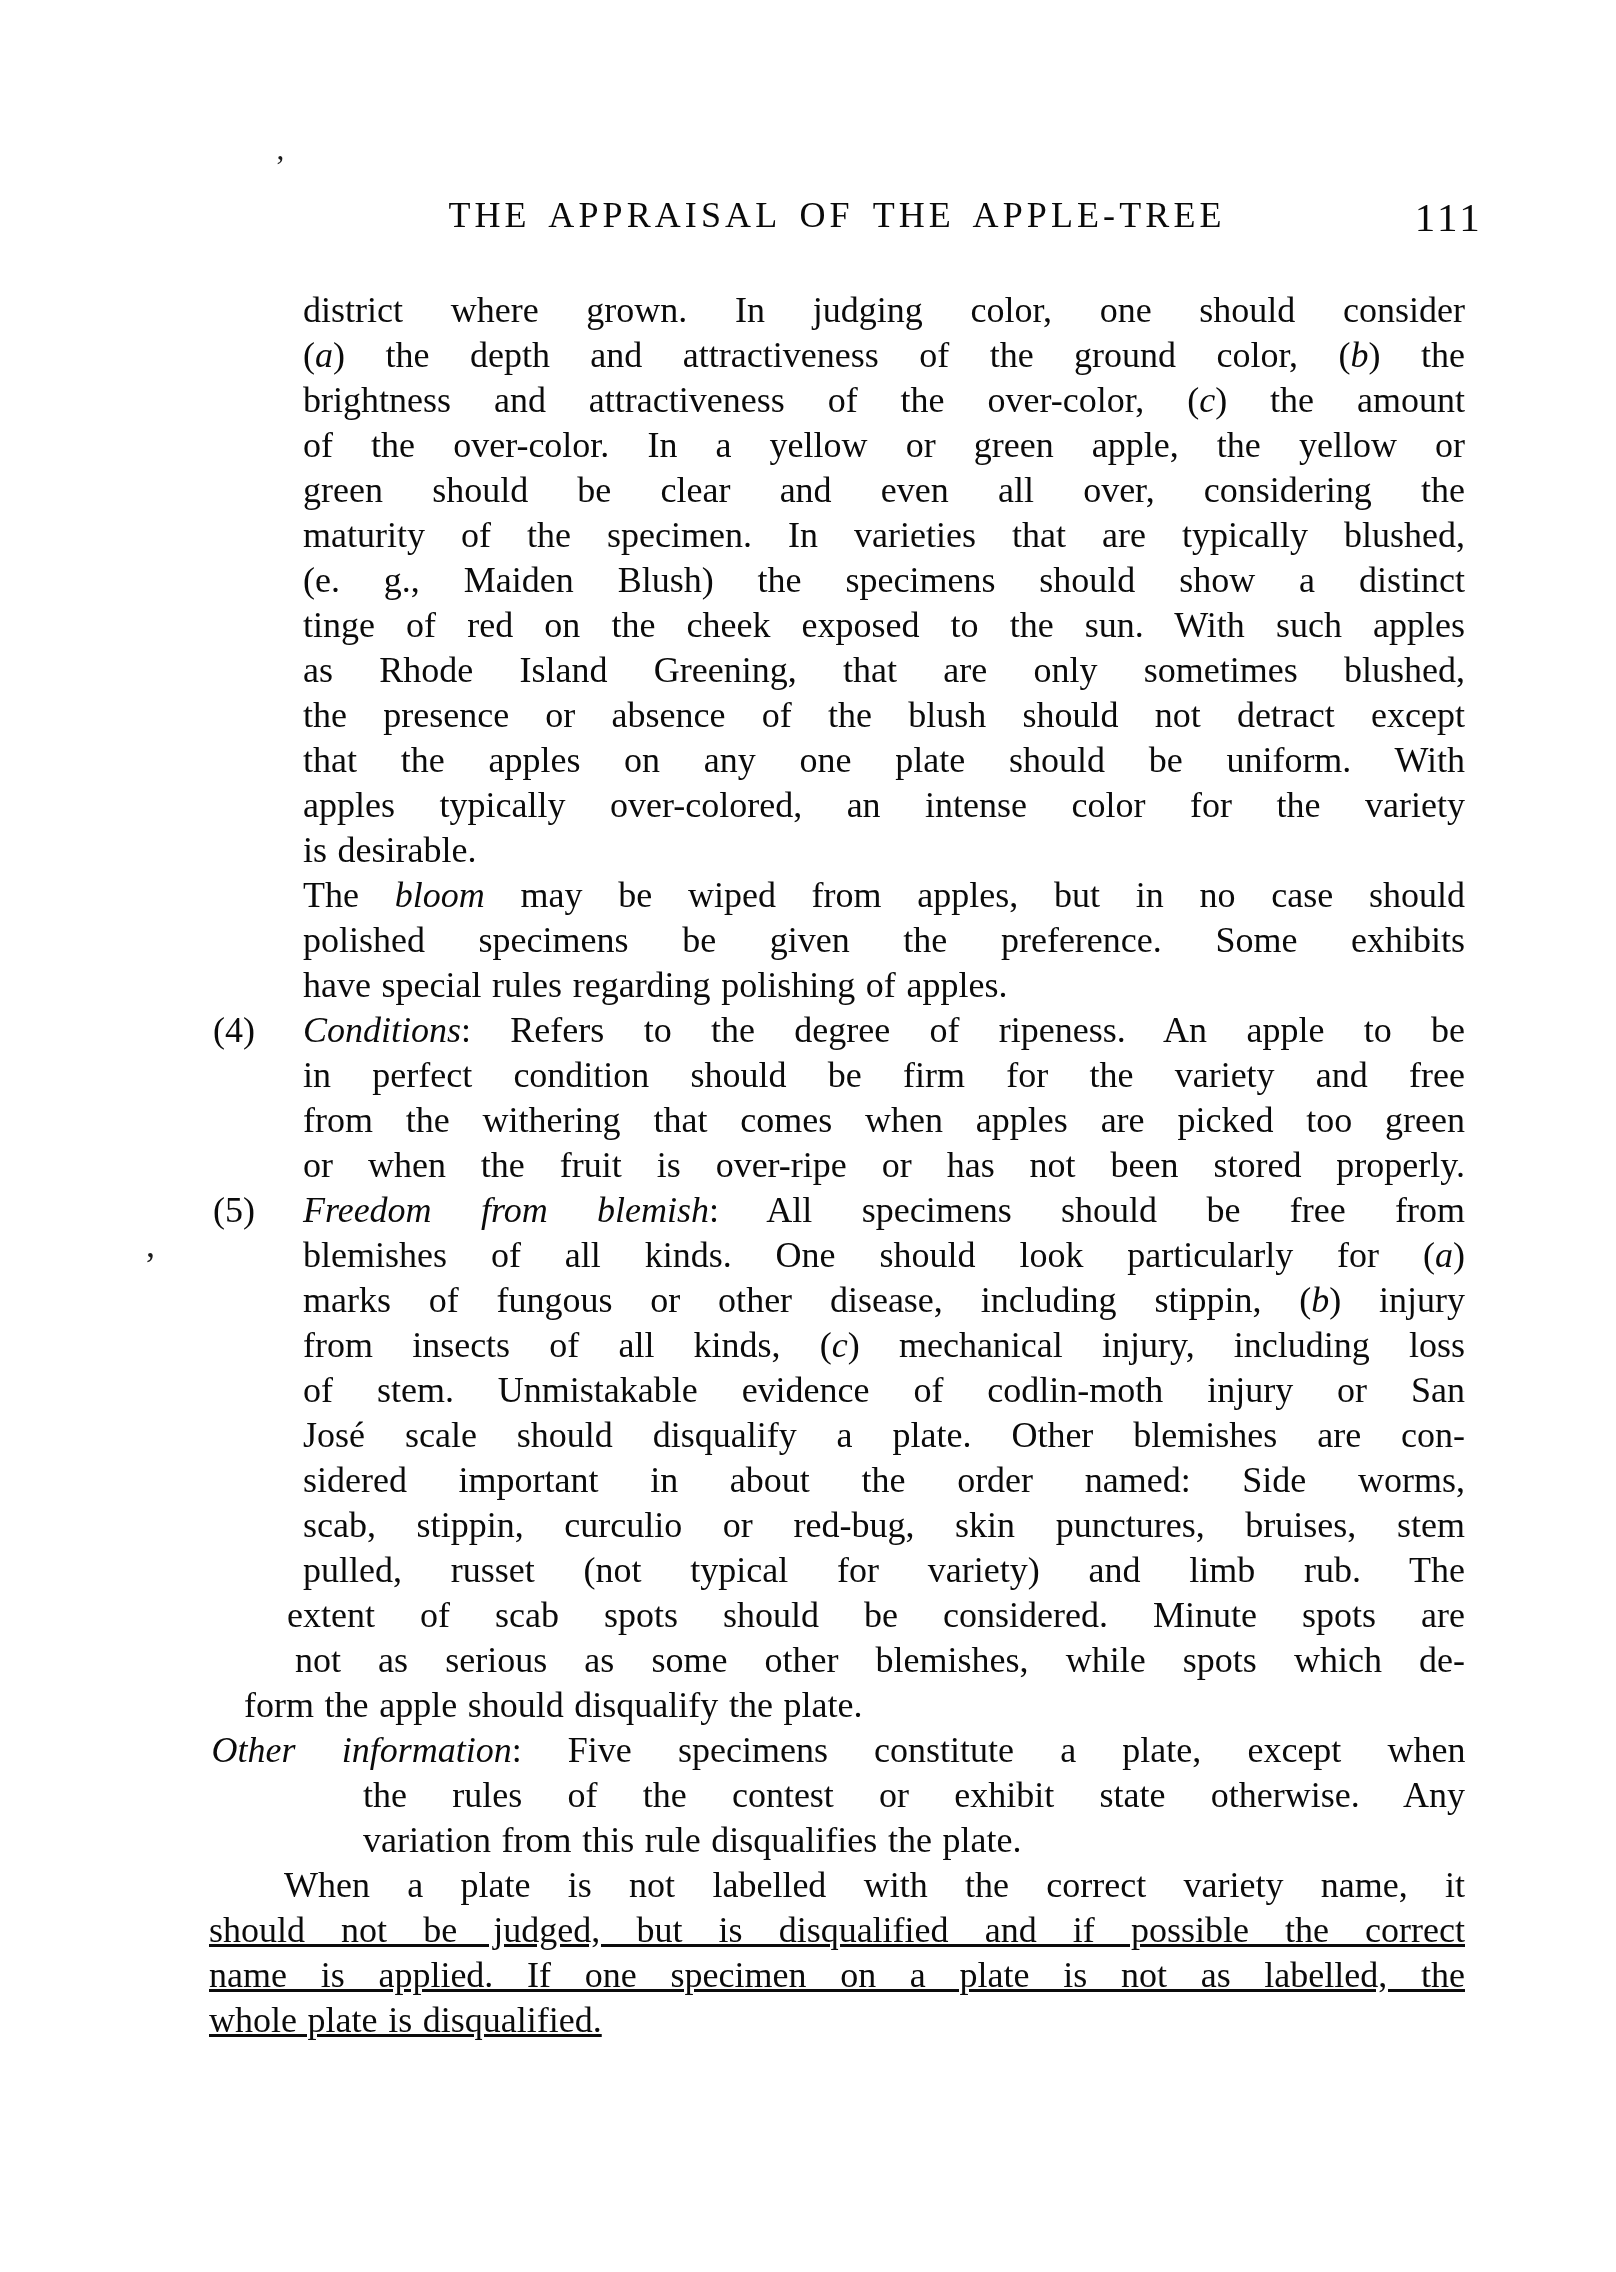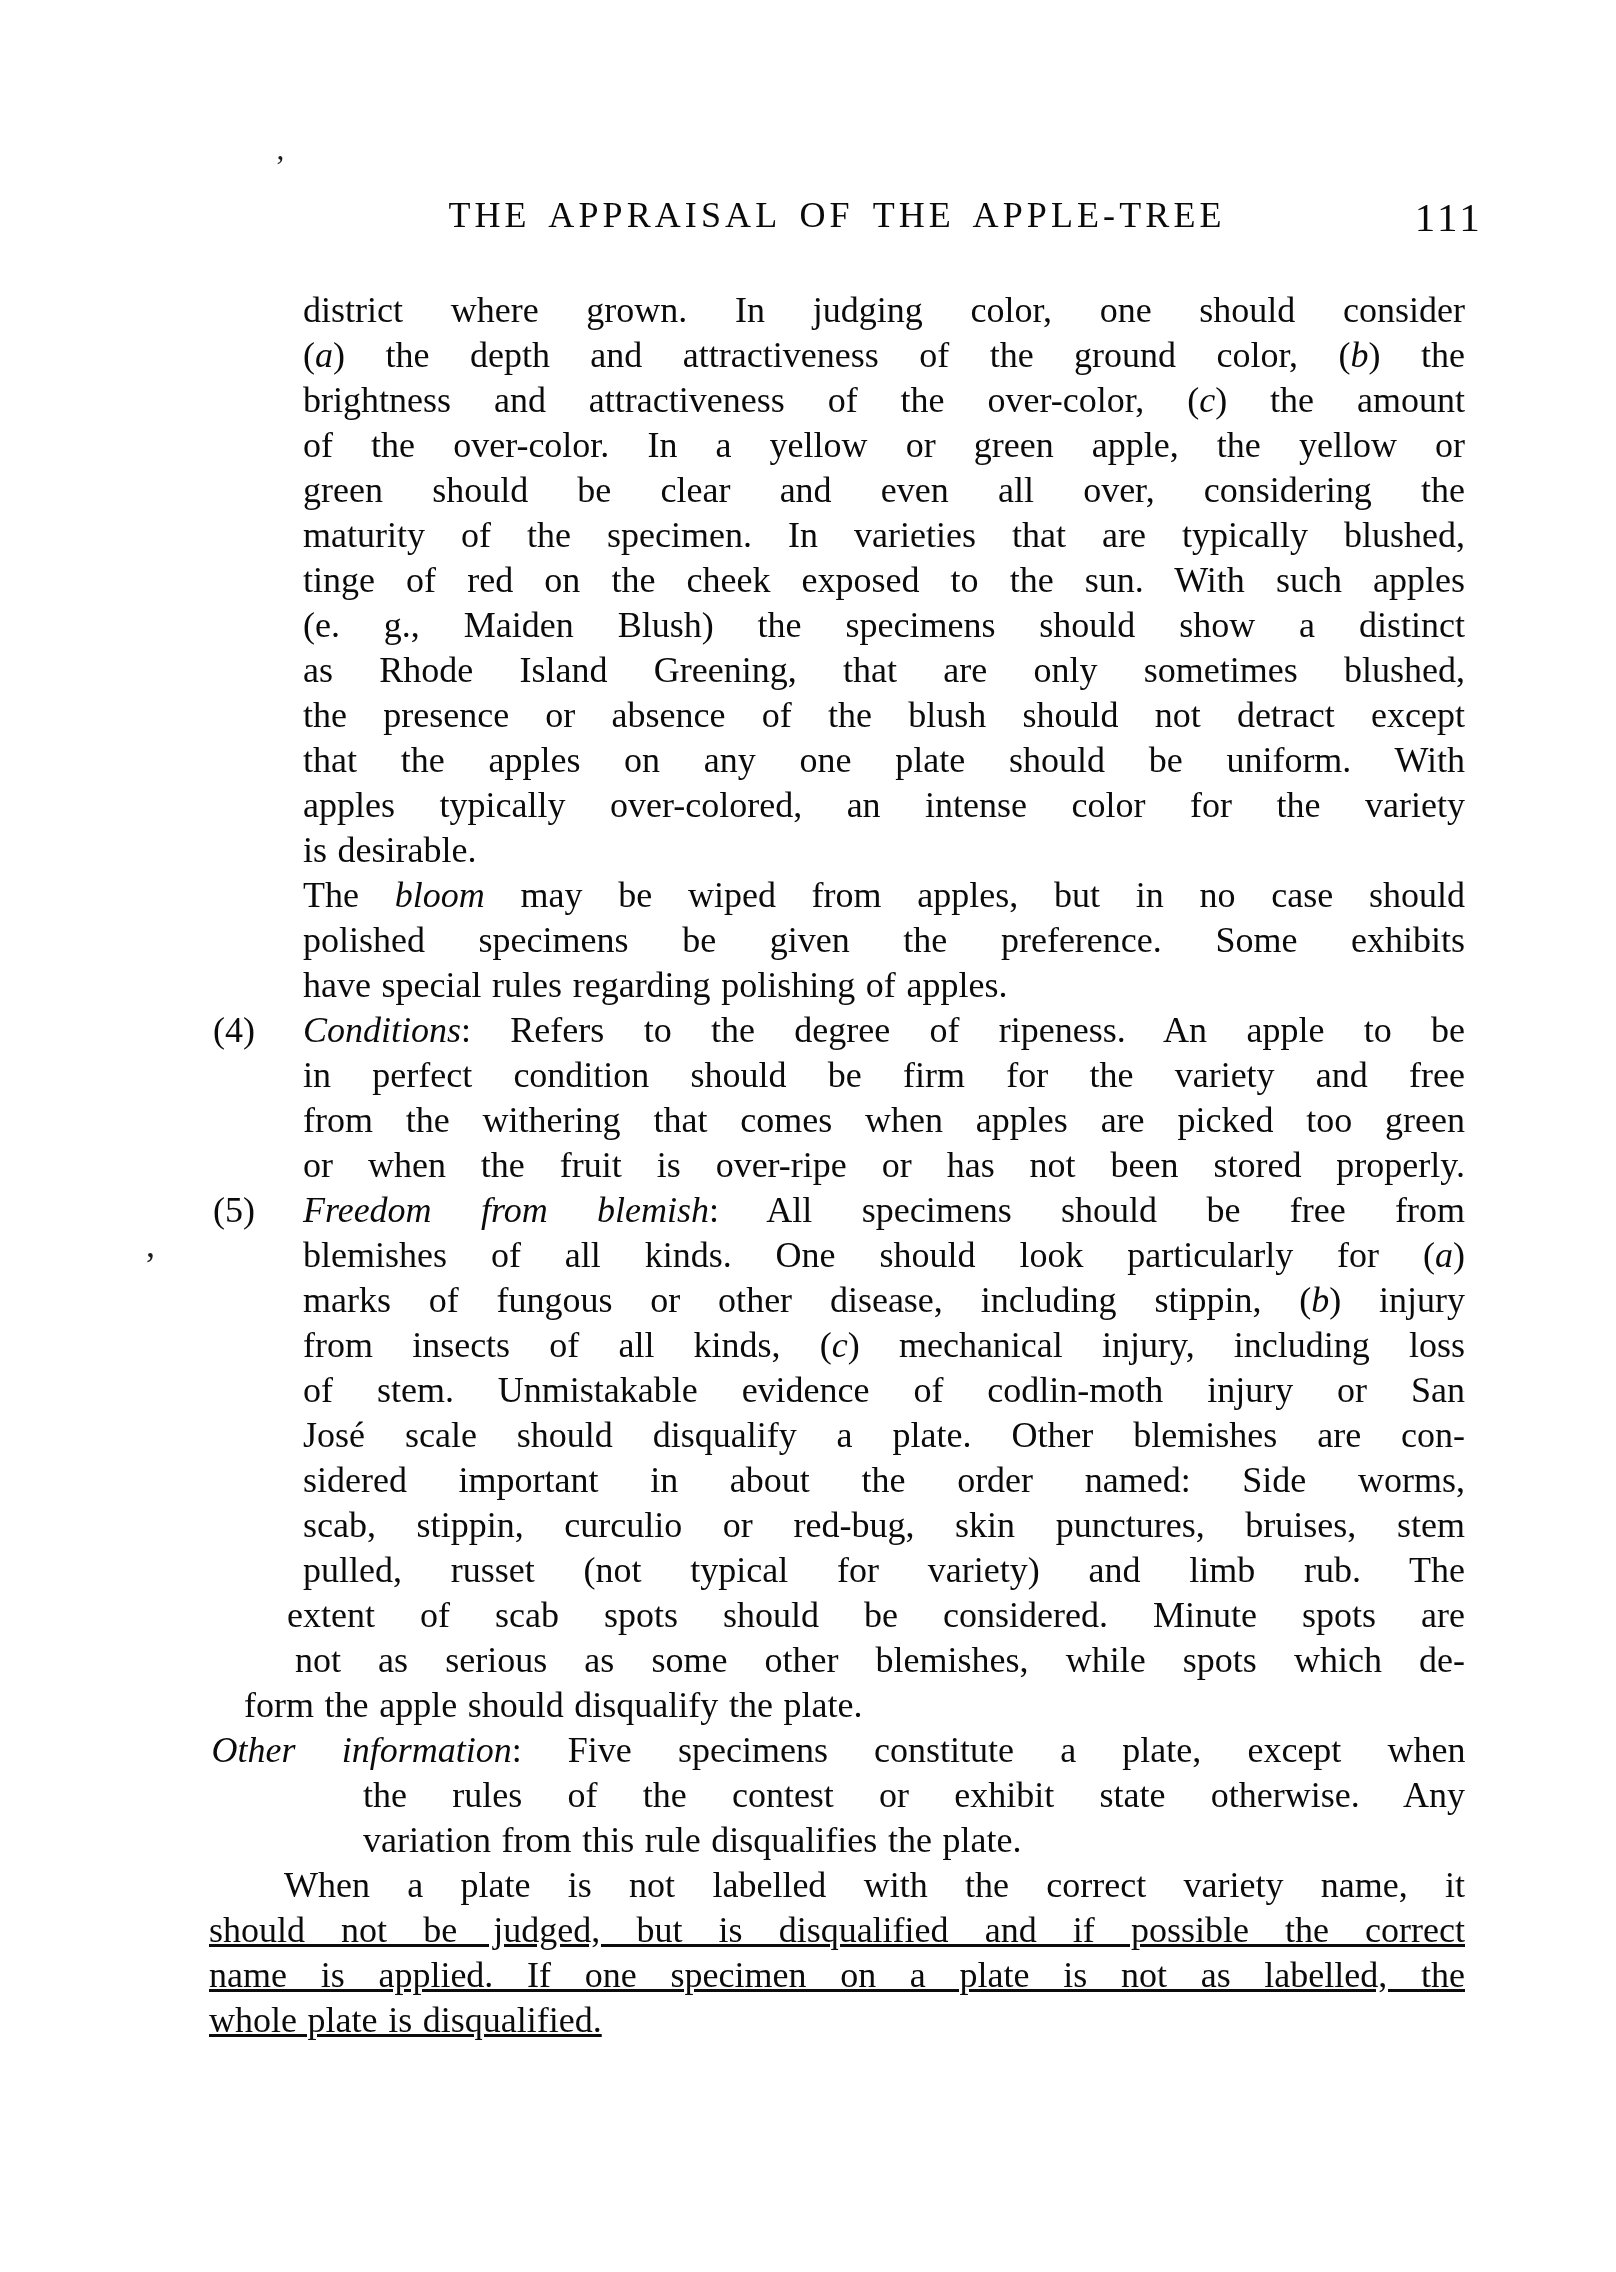--- a/index.html
+++ b/index.html
@@ -58,8 +58,8 @@
       <div class="ln b j"><span>of the over-color.  In a yellow or green apple, the yellow or</span></div>
       <div class="ln b j"><span>green should be clear and even all over, considering the</span></div>
       <div class="ln b j"><span>maturity of the specimen.  In varieties that are typically blushed,</span></div>
+      <div class="ln b j"><span>(e. g., Maiden Blush) the specimens should show a distinct</span></div>
       <div class="ln b j"><span>tinge of red on the cheek exposed to the sun.  With such apples</span></div>
-      <div class="ln b j"><span>(e. g., Maiden Blush) the specimens should show a distinct</span></div>
       <div class="ln b j"><span>as Rhode Island Greening, that are only sometimes blushed,</span></div>
       <div class="ln b j"><span>the presence or absence of the blush should not detract except</span></div>
       <div class="ln b j"><span>that the apples on any one plate should be uniform.  With</span></div>

